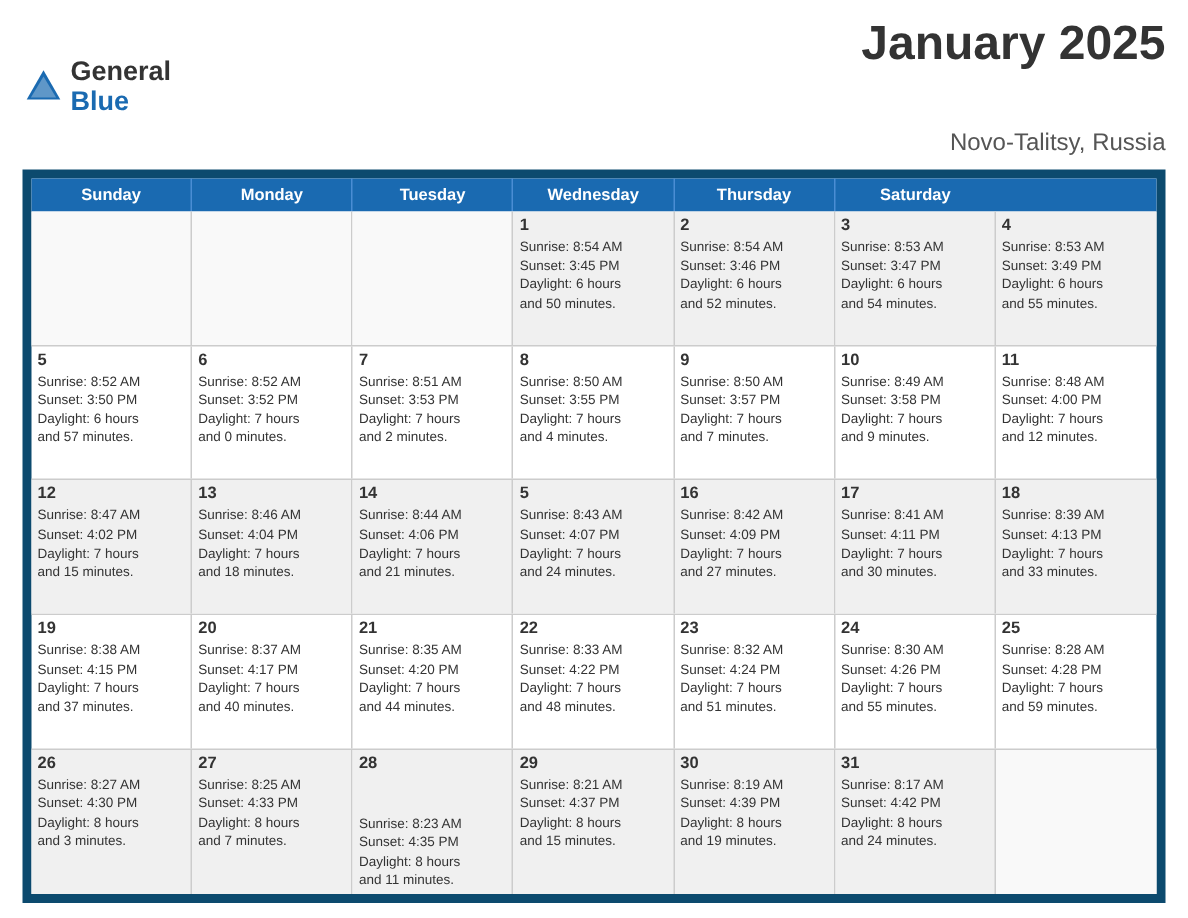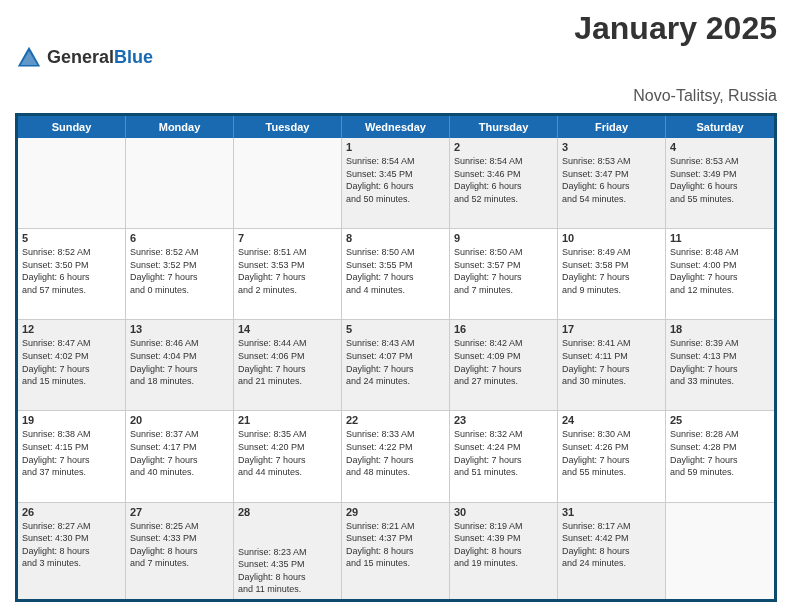--- a/index.html
+++ b/index.html
@@ -29,7 +29,7 @@
     }
     .logo-text {
       display: flex;
-      flex-direction: row;
+      flex-direction: column;
       font-size: 18px;
       font-weight: bold;
       line-height: 1.1;

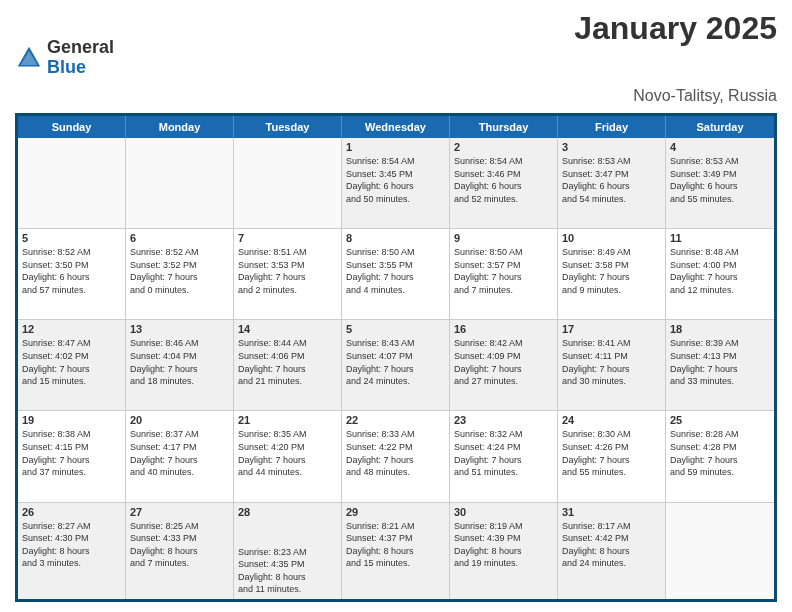--- a/index.html
+++ b/index.html
@@ -58,7 +58,7 @@
       flex: 1;
       display: flex;
       flex-direction: column;
-      border: 3px solid #0c4a6e;
+      border: 6px solid #0c4a6e;
     }
     .cal-header {
       display: grid;

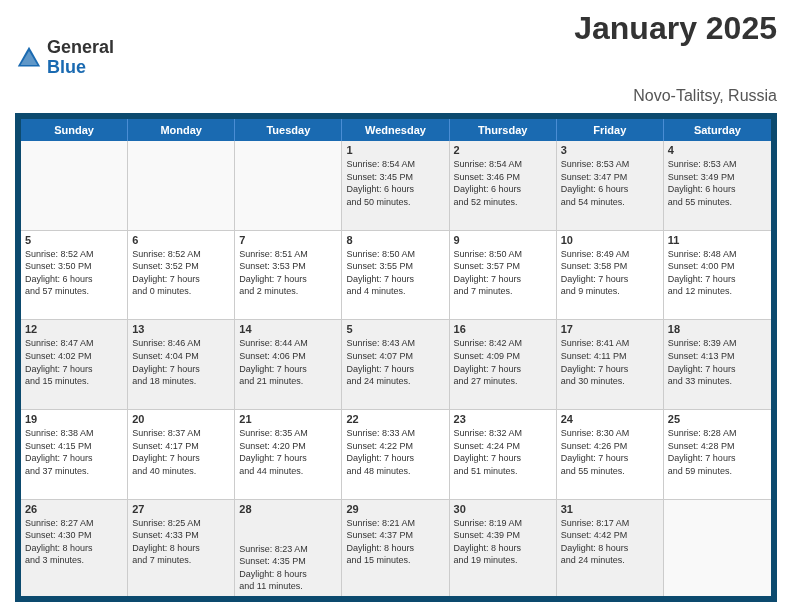--- a/index.html
+++ b/index.html
@@ -137,7 +137,6 @@
         <div class="cal-header-cell">Tuesday</div>
         <div class="cal-header-cell">Wednesday</div>
         <div class="cal-header-cell">Thursday</div>
-        <div class="cal-header-cell">Friday</div>
         <div class="cal-header-cell">Saturday</div>
       </div>
     <div class="cal-body">

